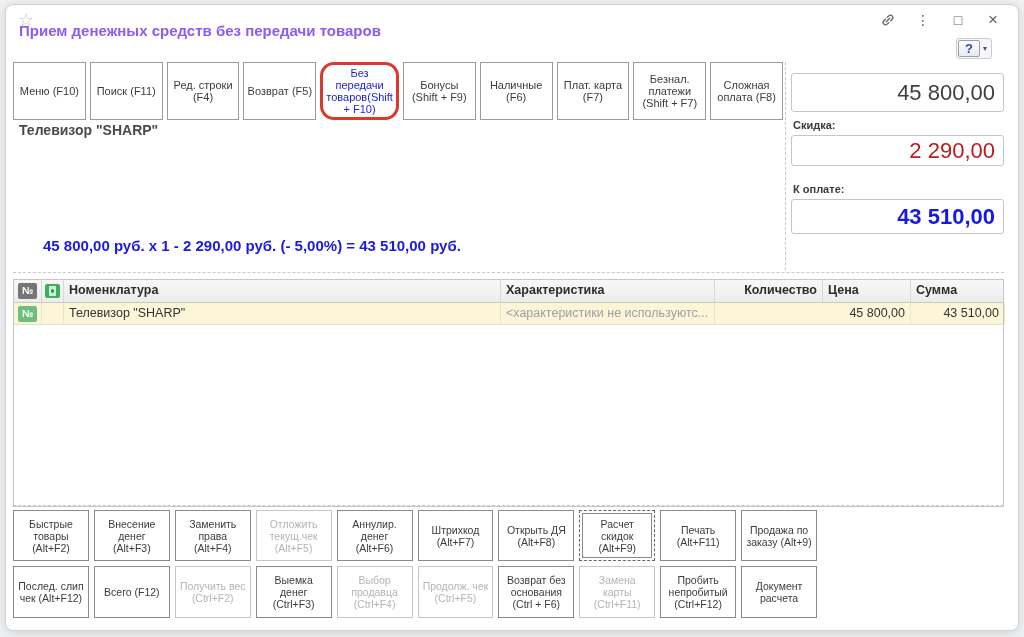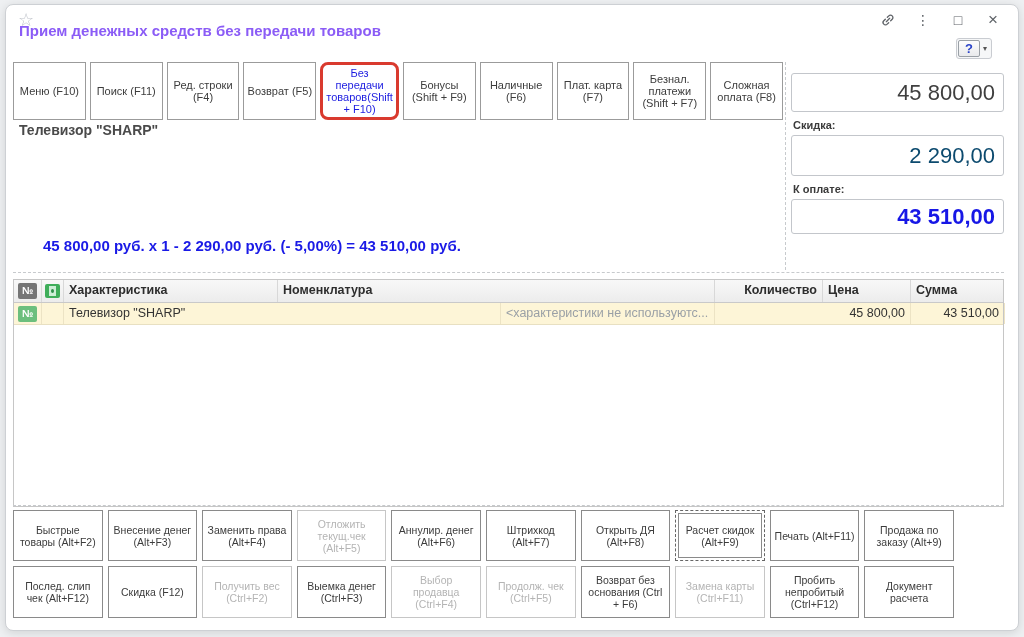--- a/index.html
+++ b/index.html
@@ -75,7 +75,7 @@
   }
   .tbtn.highlight-red {
     border: 3px solid #d93a2e;
-    border-radius: 8px;
+    border-radius: 14px;
     color: #1d1de0;
   }
 

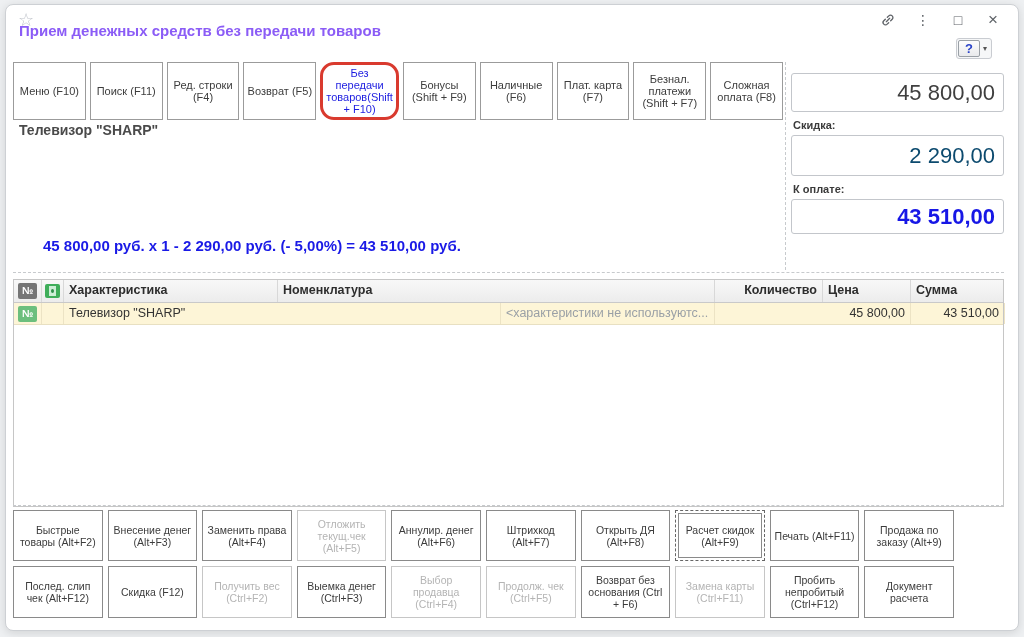--- a/index.html
+++ b/index.html
@@ -96,7 +96,7 @@
   .lbl-total { top: 68px; }
   .box-total { top: 68px; height: 39px; color: #3f3f3f; }
   .lbl-discount { top: 114px; text-align: center; }
-  .box-discount { top: 130px; height: 41px; color: #0c4a6e; }
+  .box-discount { top: 130px; height: 31px; color: #b91c1c; }
   .lbl-due { top: 178px; }
   .box-due { top: 194px; height: 35px; color: #1717e6; font-weight: bold; }
 

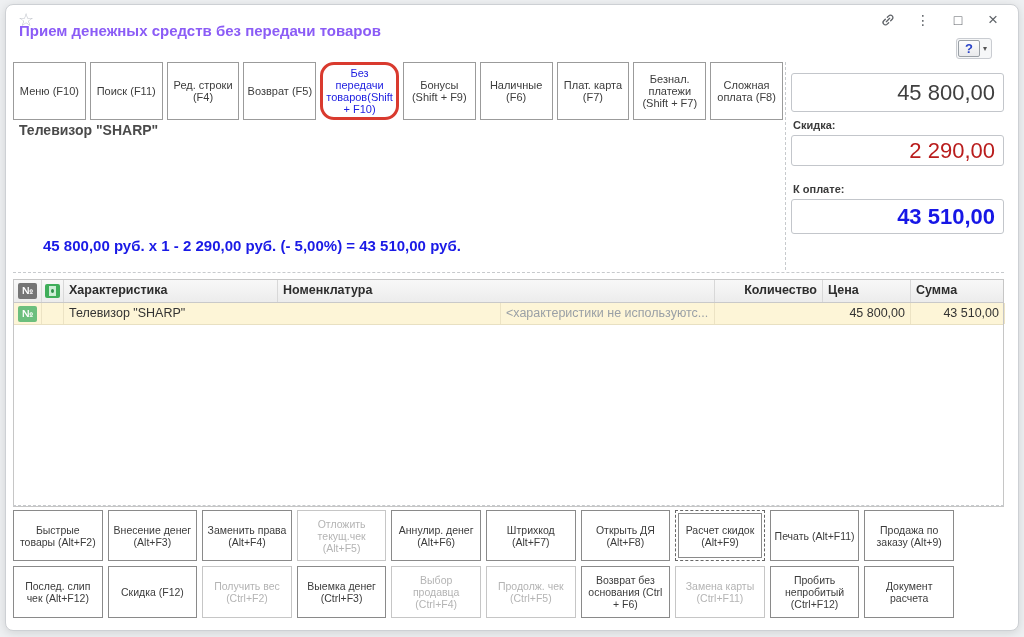--- a/index.html
+++ b/index.html
@@ -257,8 +257,8 @@
       <div class="cell c-icon">
         <span class="money-icon"></span>
       </div>
+      <div class="cell c-nom">Номенклатура</div>
       <div class="cell c-char">Характеристика</div>
-      <div class="cell c-nom">Номенклатура</div>
       <div class="cell c-qty">Количество</div>
       <div class="cell c-price">Цена</div>
       <div class="cell c-sum">Сумма</div>

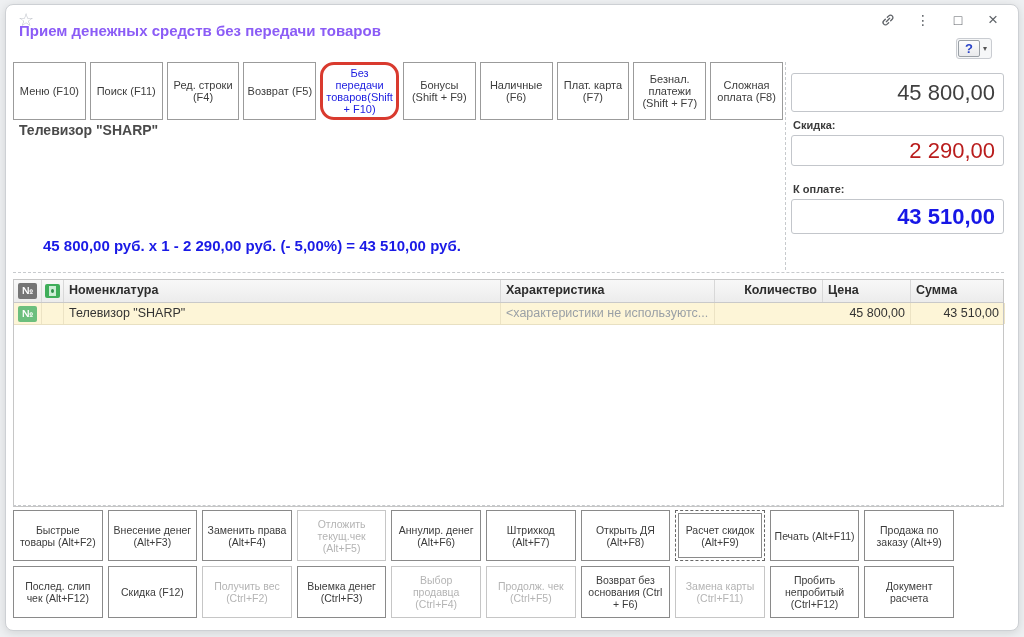--- a/index.html
+++ b/index.html
@@ -173,7 +173,7 @@
   
   .actions {
     position: absolute; left: 7px; top: 505px;
-    width: 941px;
+    width: 804px;
     display: grid;
     grid-template-columns: repeat(10, 1fr);
     grid-template-rows: 51px 52px;

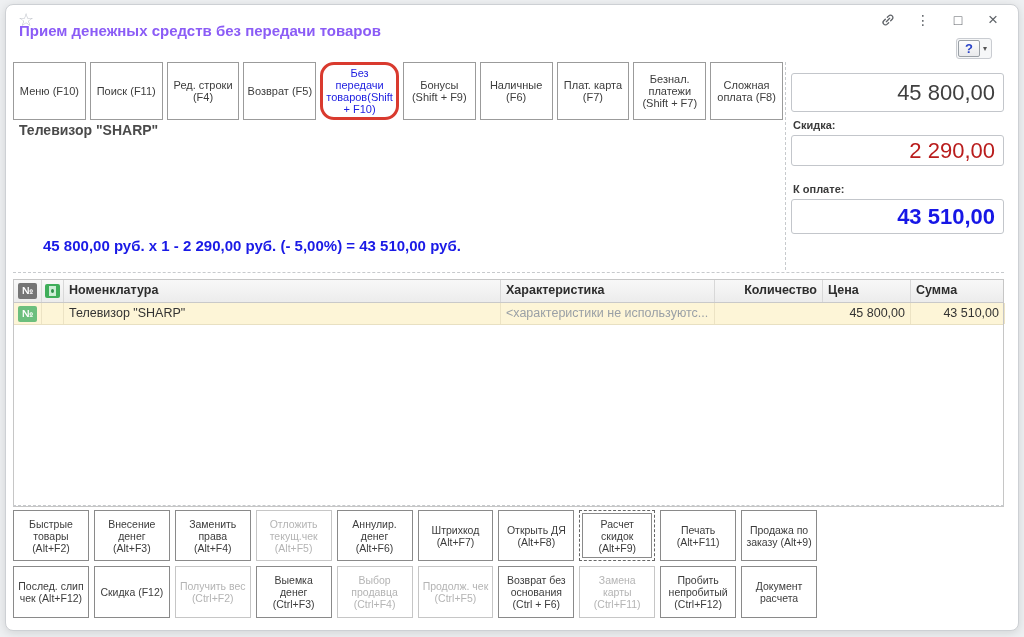--- a/index.html
+++ b/index.html
@@ -291,7 +291,7 @@
     <button class="abtn">Продажа по заказу (Alt+9)</button>
 
     <button class="abtn">Послед. слип чек (Alt+F12)</button>
-    <button class="abtn">Скидка (F12)</button>
+    <button class="abtn">Всего (F12)</button>
     <button class="abtn disabled">Получить вес (Ctrl+F2)</button>
     <button class="abtn">Выемка денег (Ctrl+F3)</button>
     <button class="abtn disabled">Выбор продавца (Ctrl+F4)</button>

